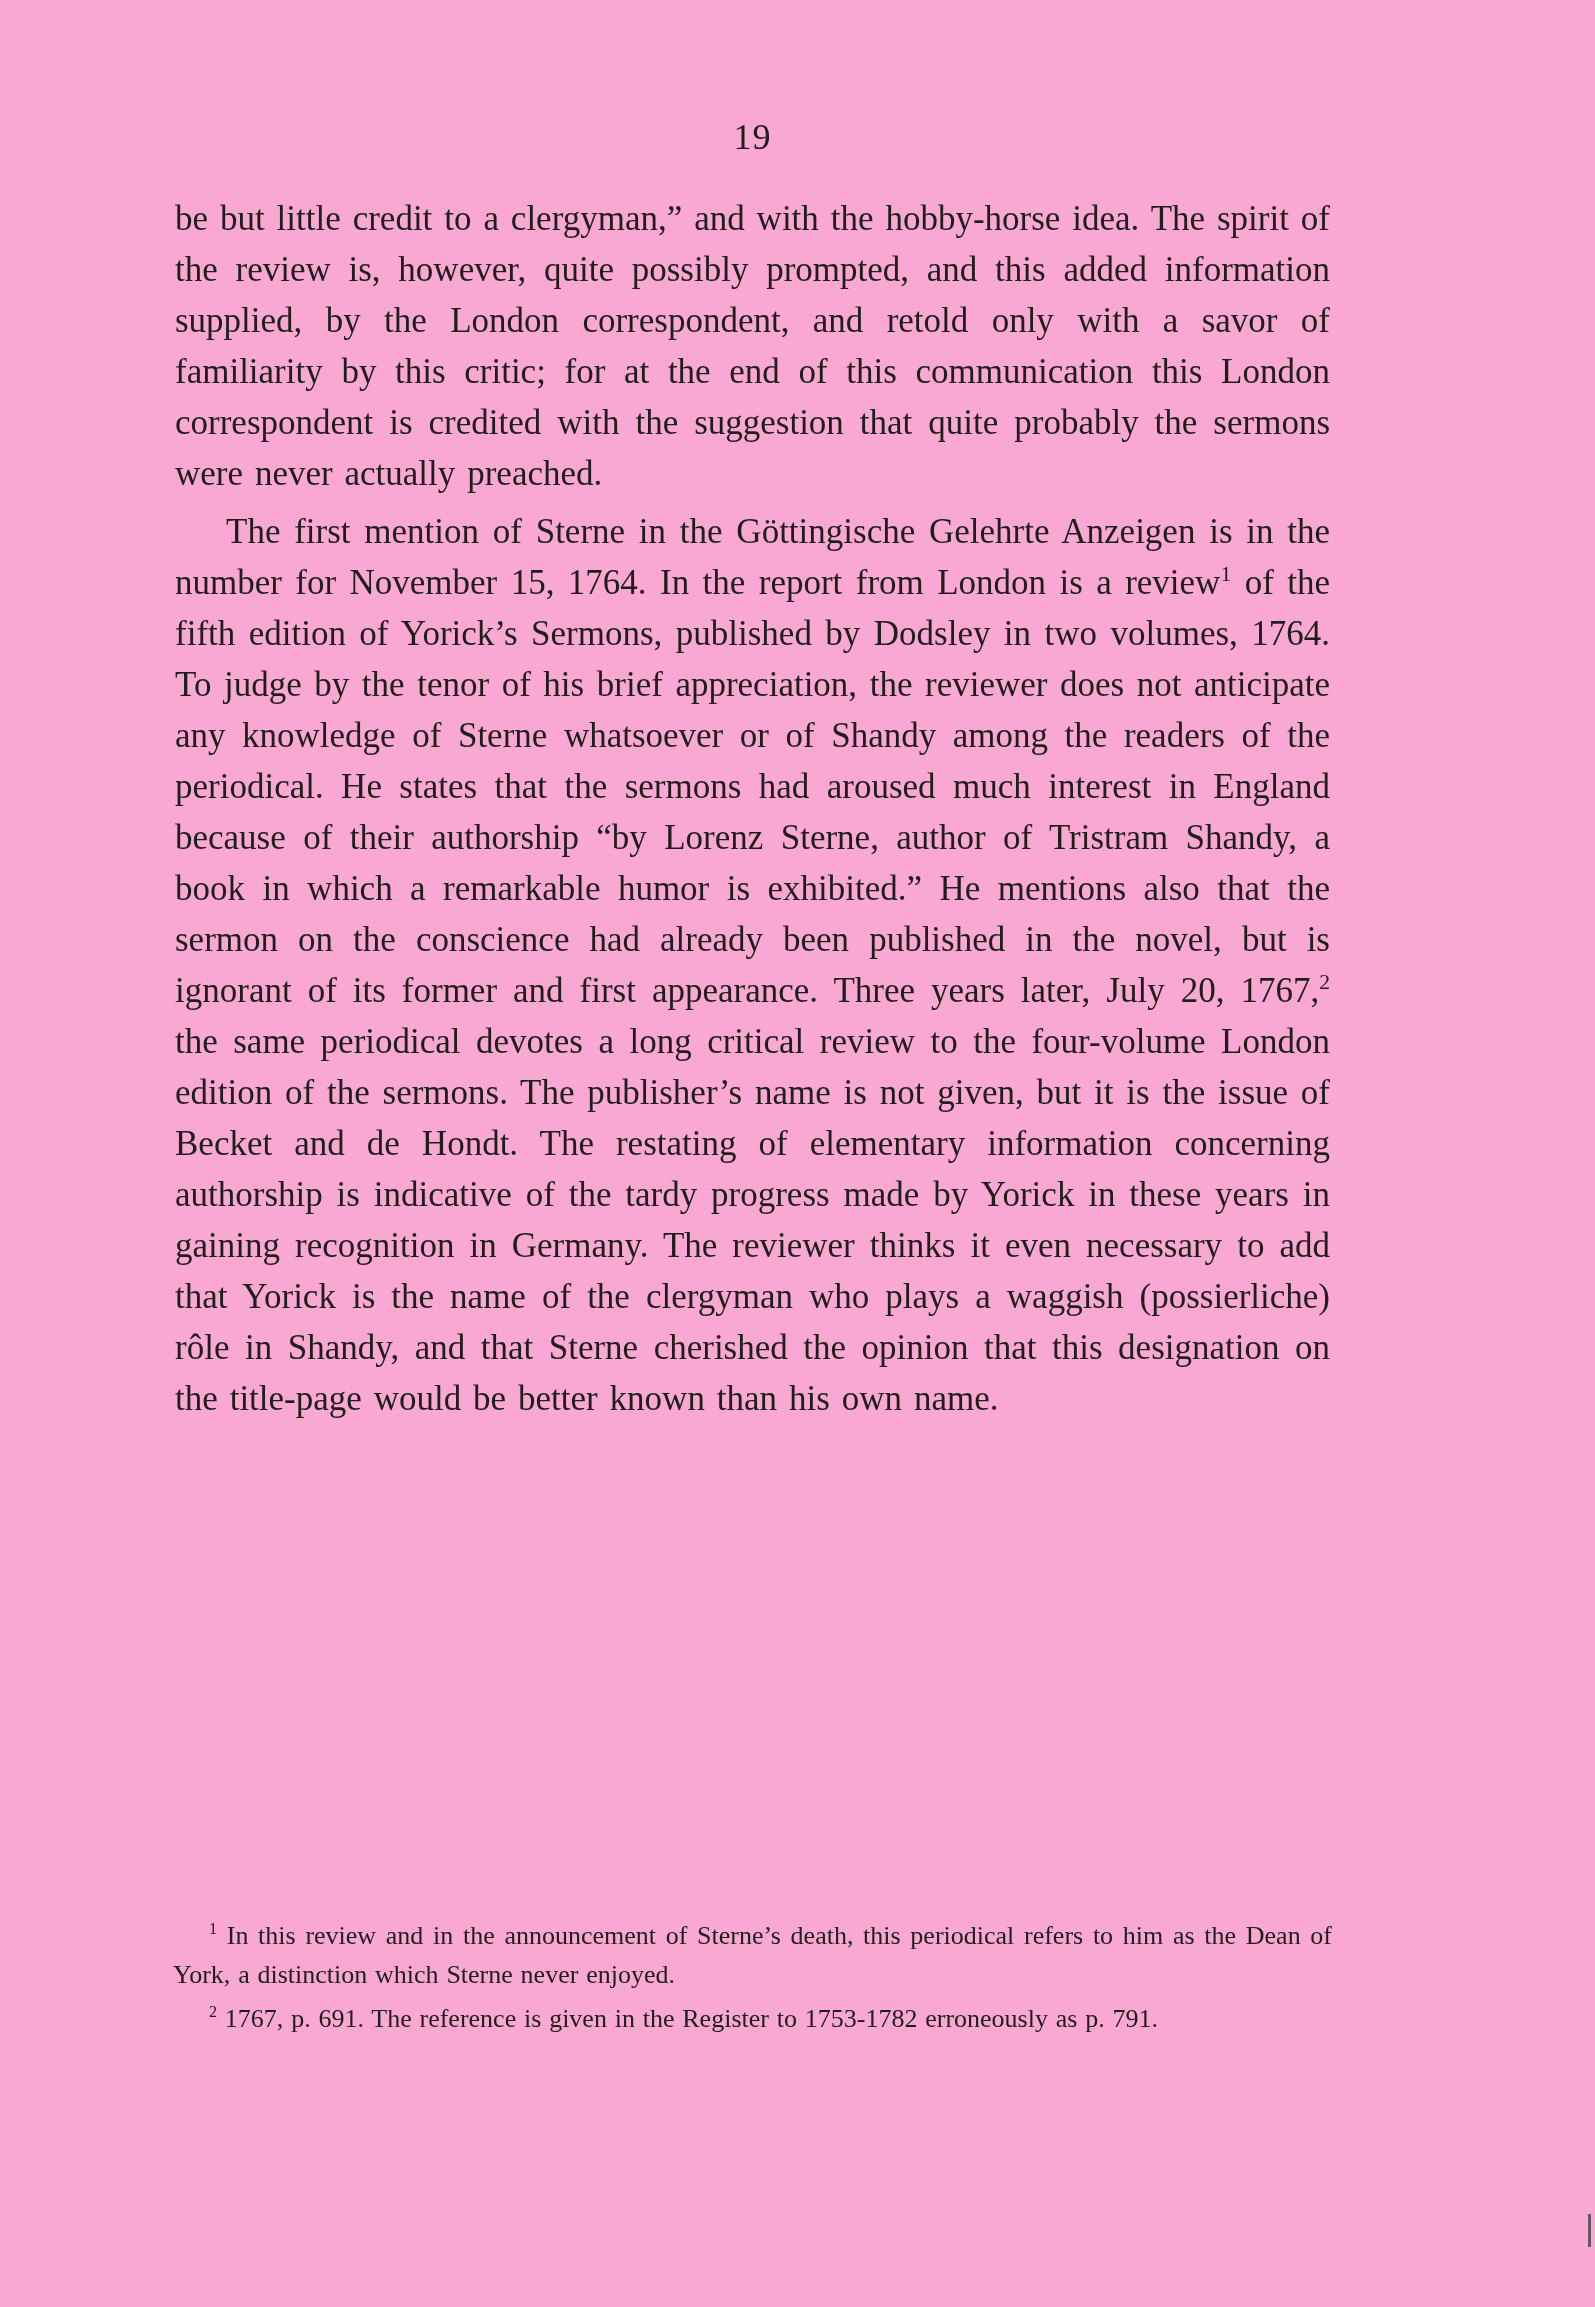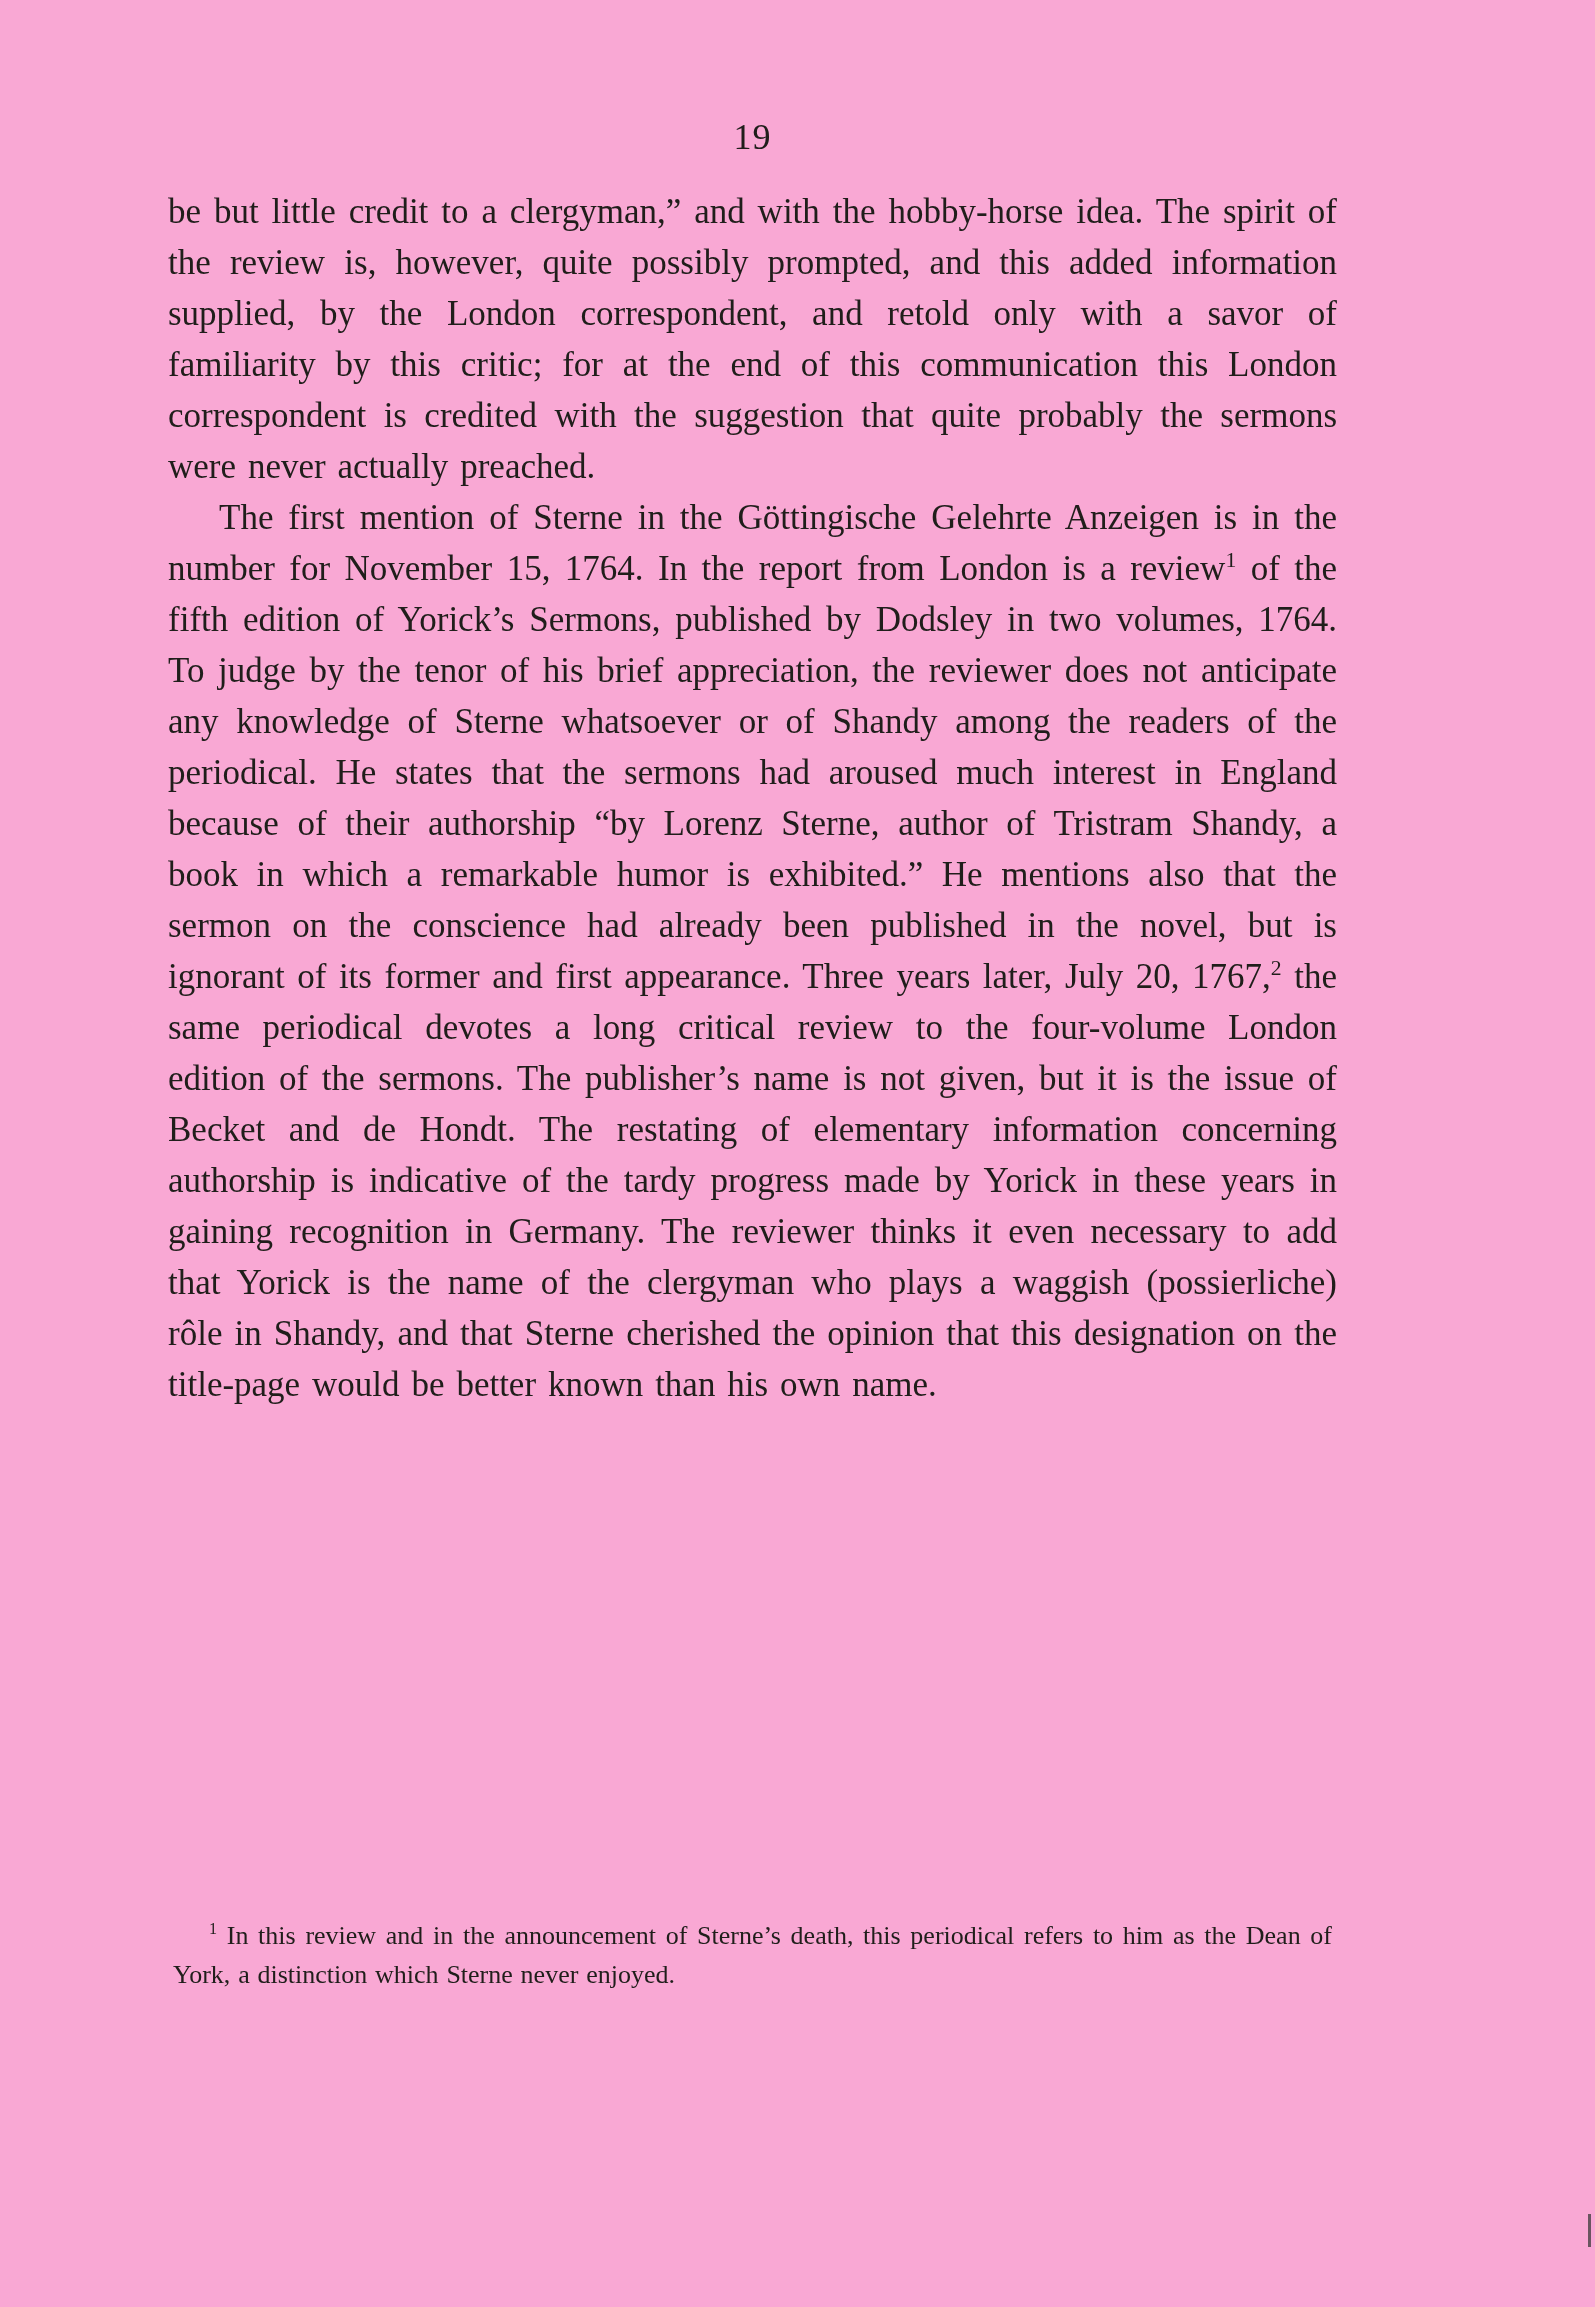--- a/index.html
+++ b/index.html
@@ -38,7 +38,7 @@
     word-spacing: 0.09em;
   }
   .body-text p {
-    margin: 0;
+    margin: 7px;
     text-indent: 51px;
   }
   .body-text p.noindent {

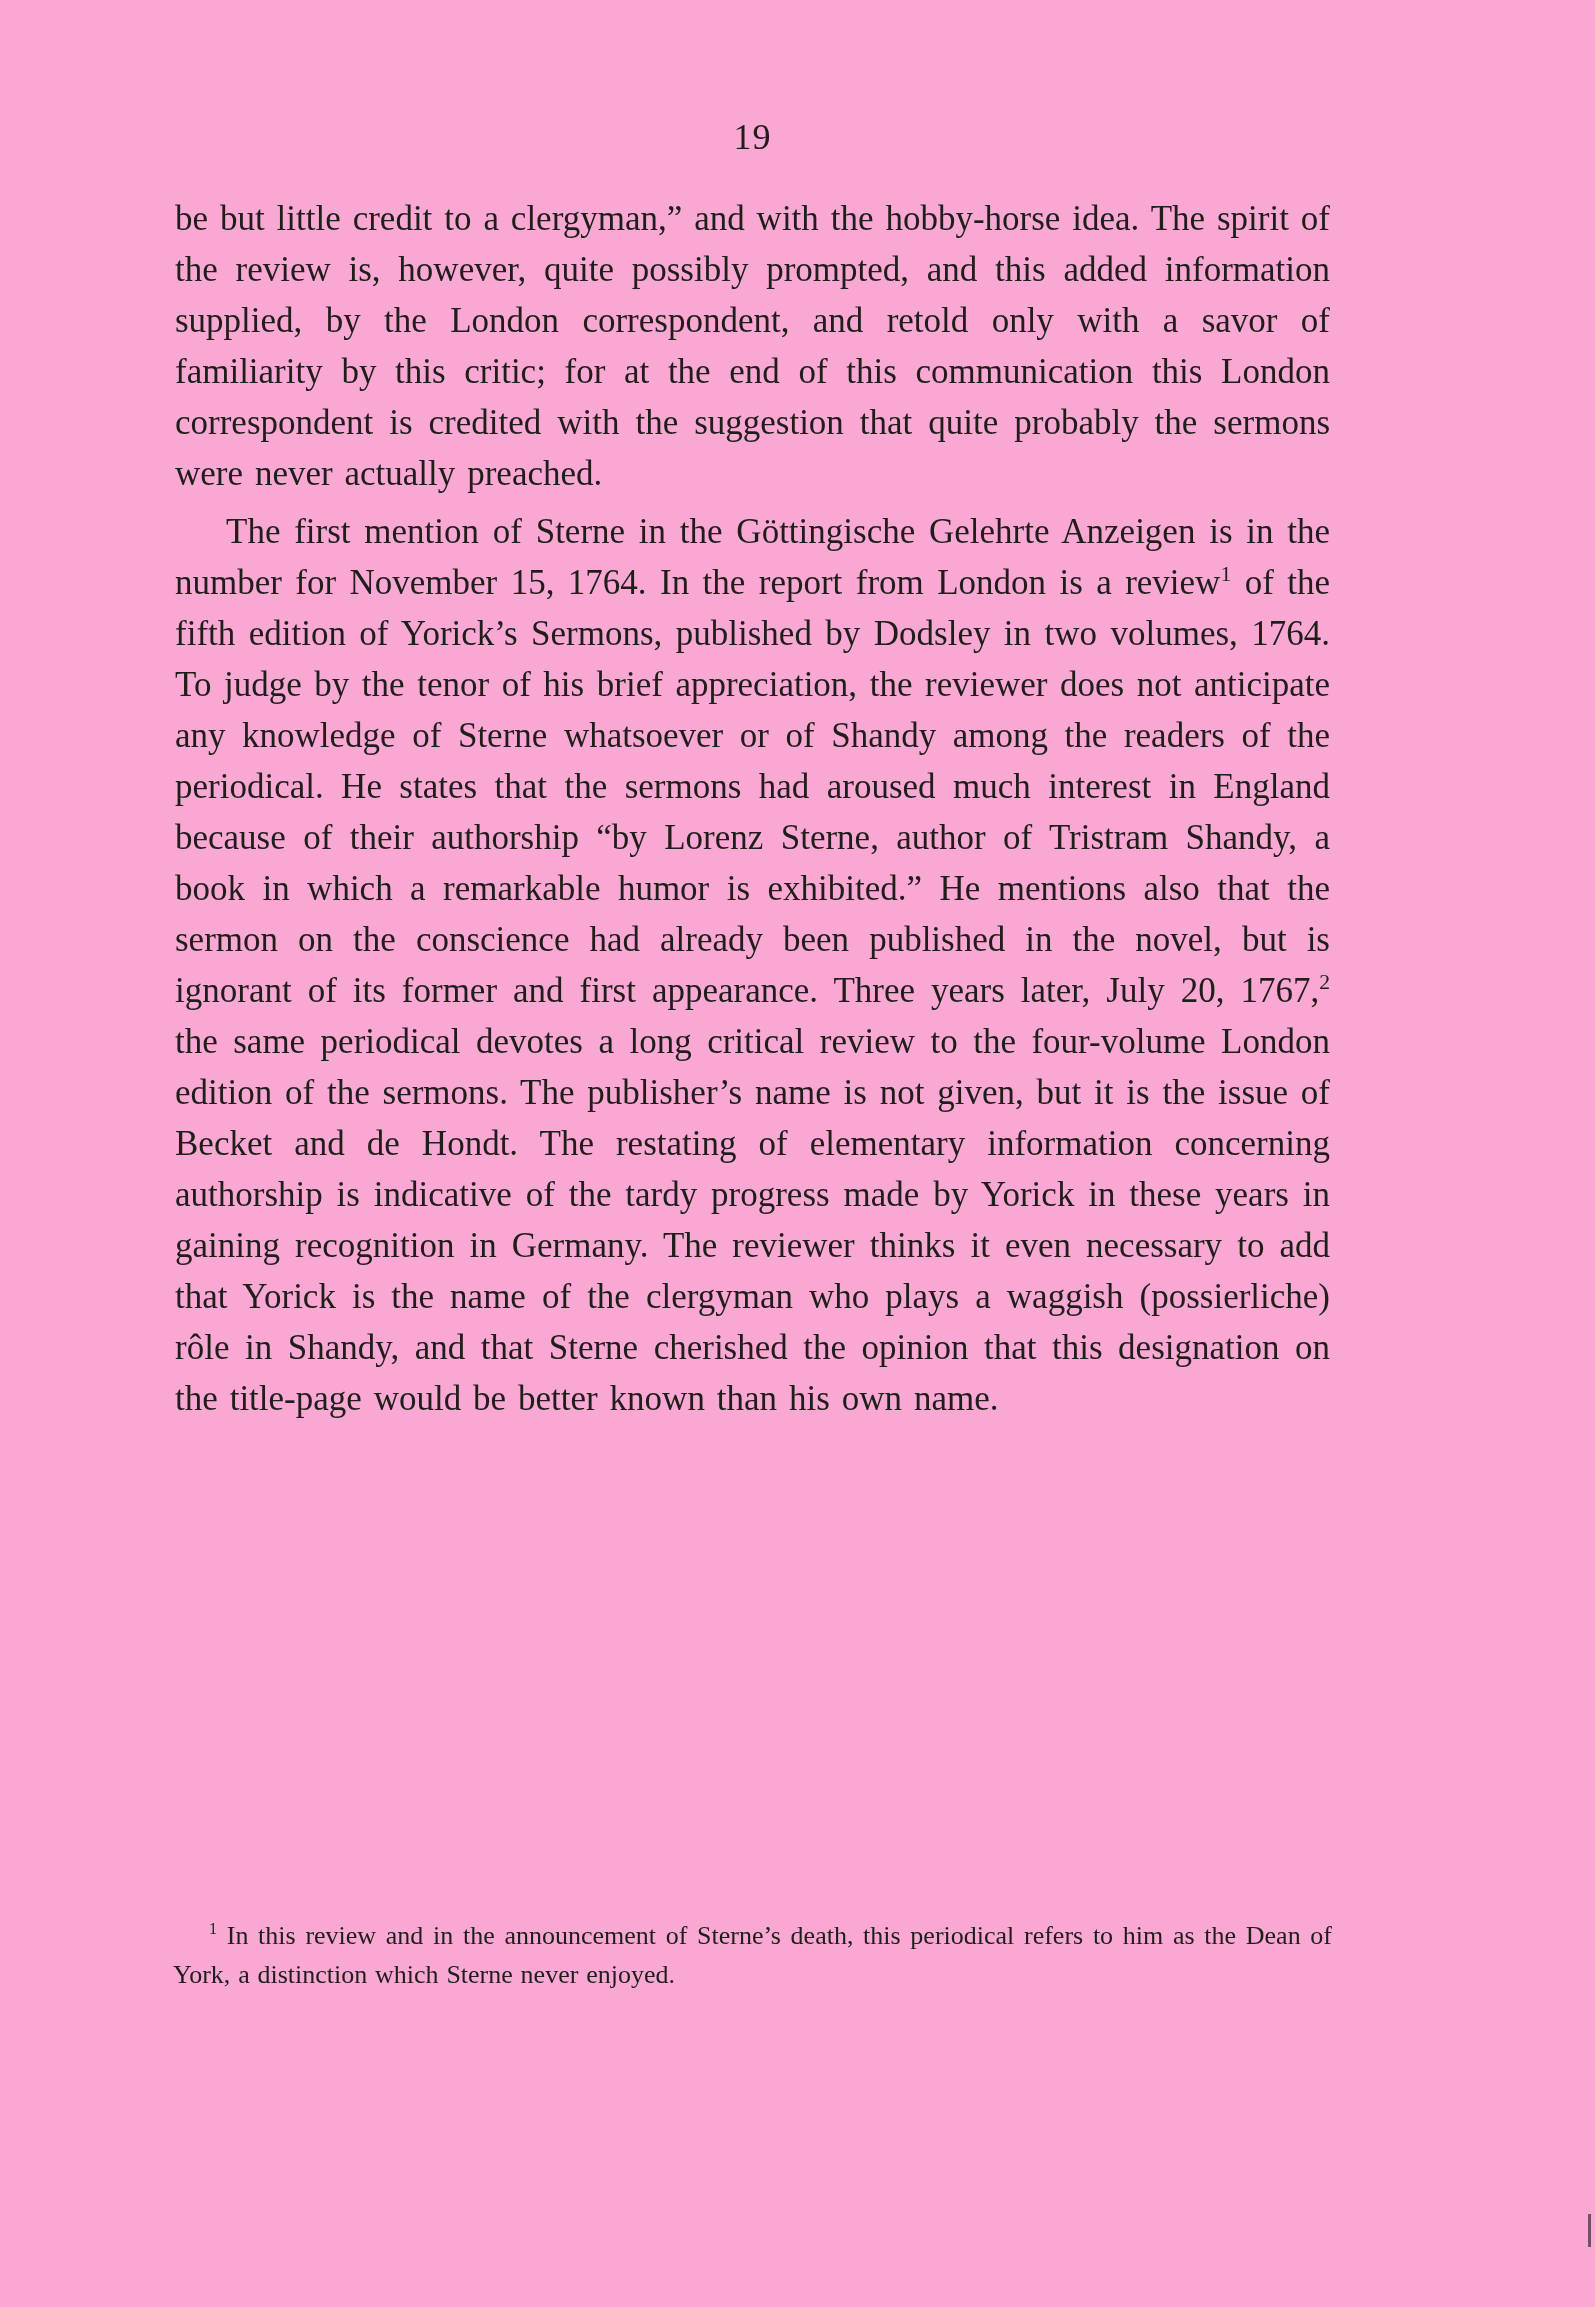--- a/index.html
+++ b/index.html
@@ -91,6 +91,7 @@
 
   <div class="footnotes">
       <p><sup>1</sup><span> In this review and in the announcement of Sterne’s death, this periodical refers to him as the Dean of York, a distinction which Sterne never enjoyed.</span></p>
+      <p><sup>2</sup><span> 1767, p. 691. The reference is given in the Register to 1753-1782 erroneously as p. 791.</span></p>
     </div>
 
   <div class="scan-artifact"></div>

